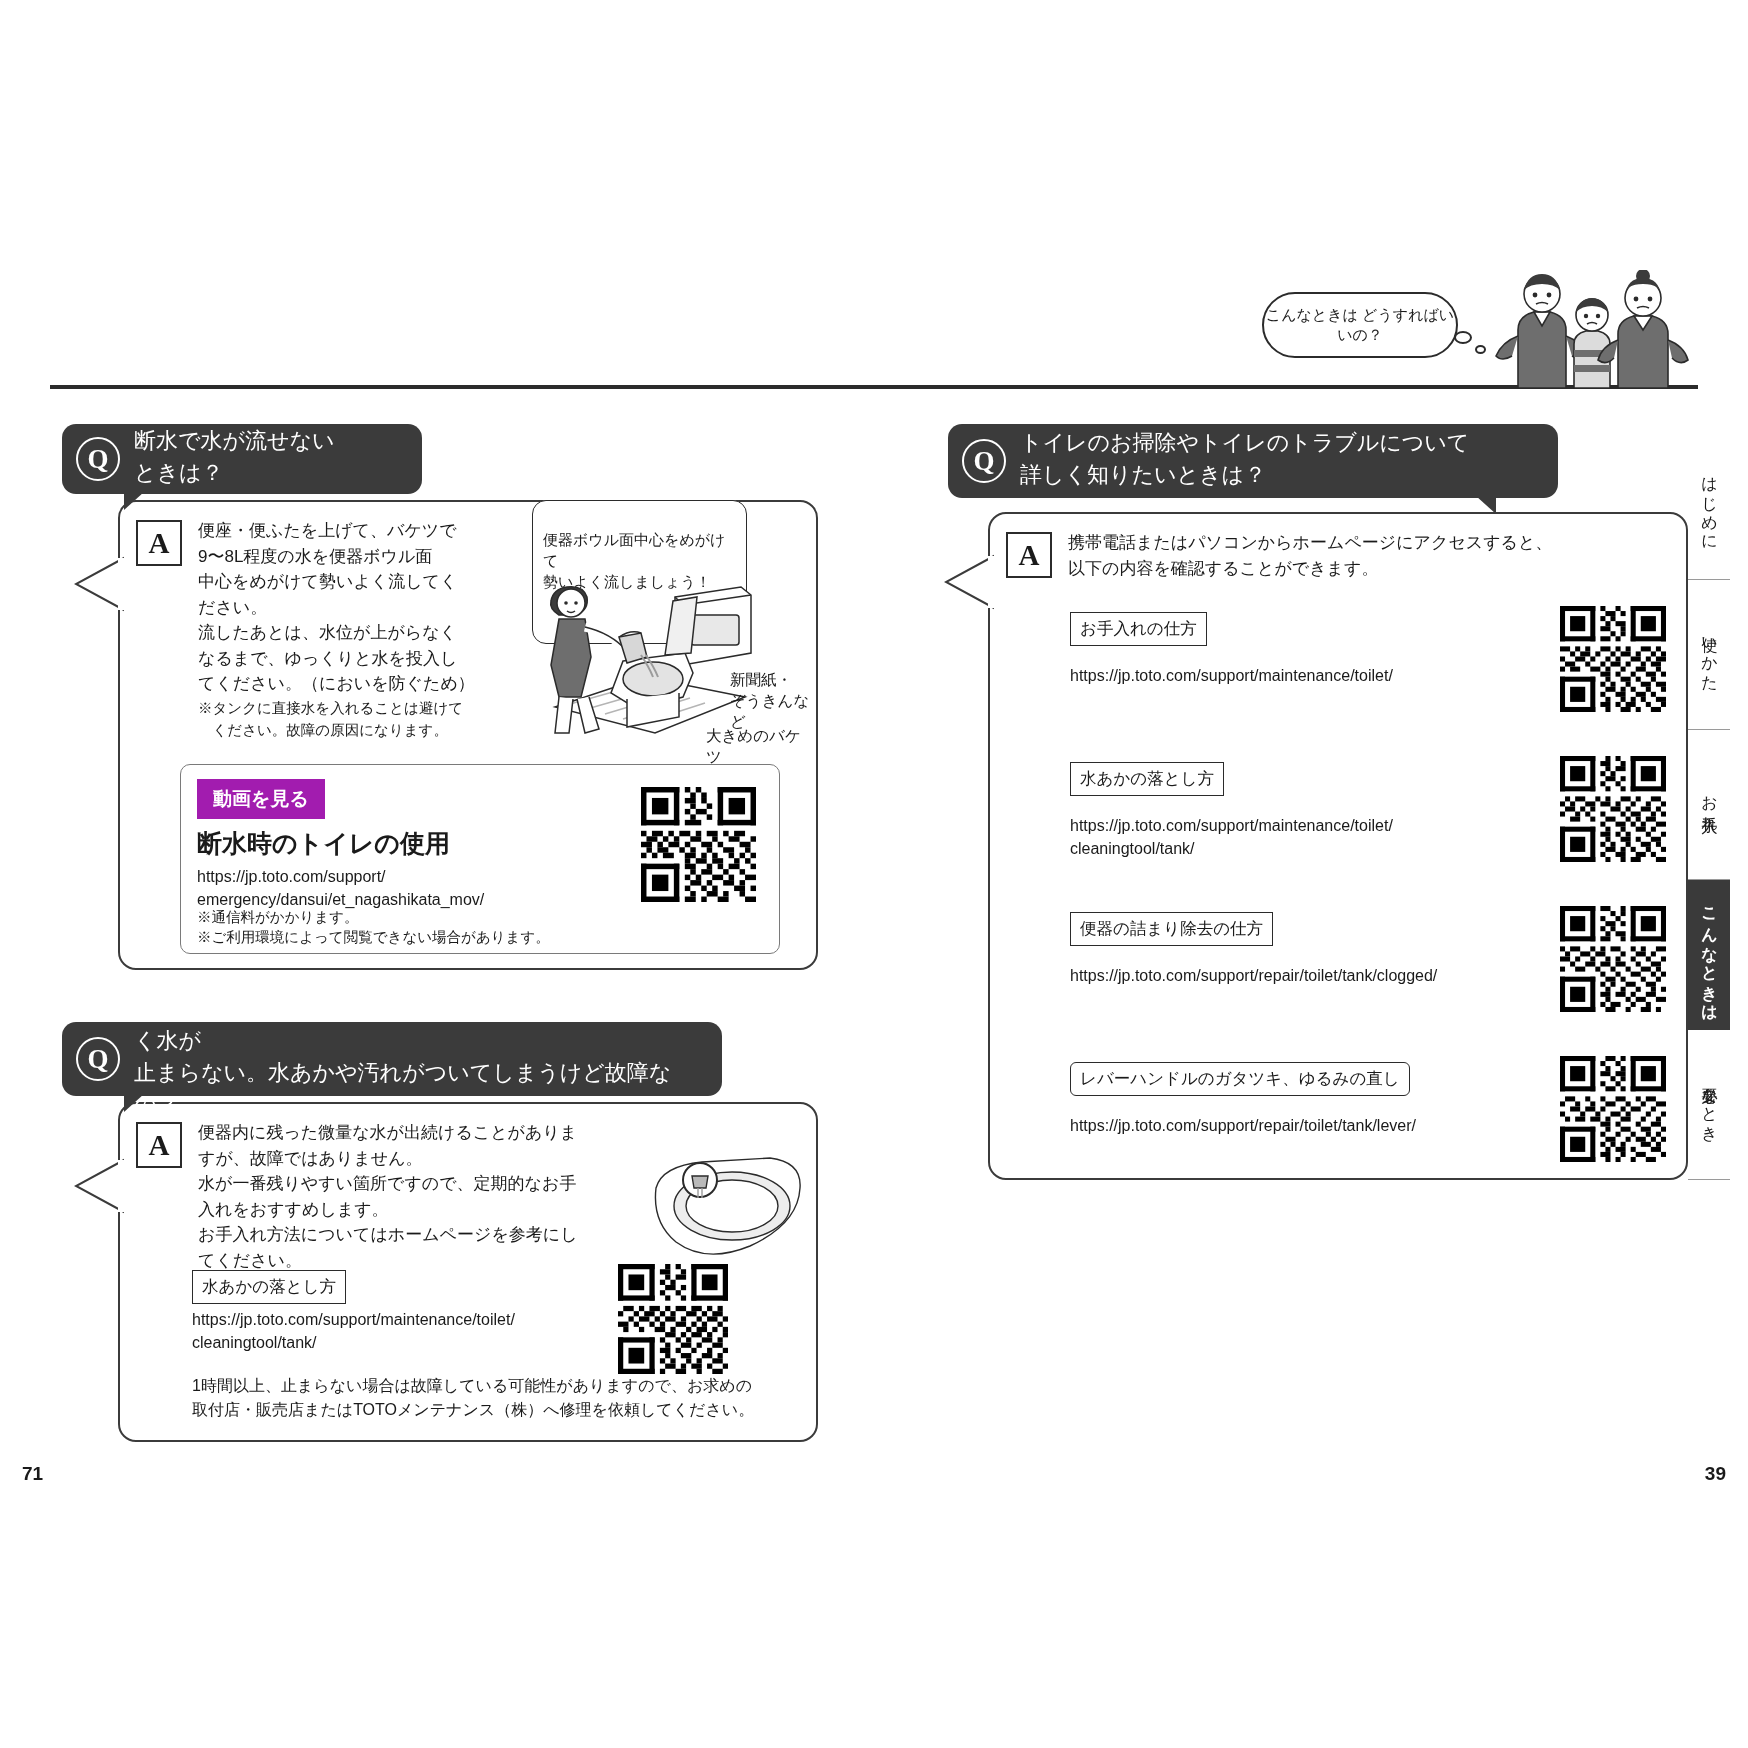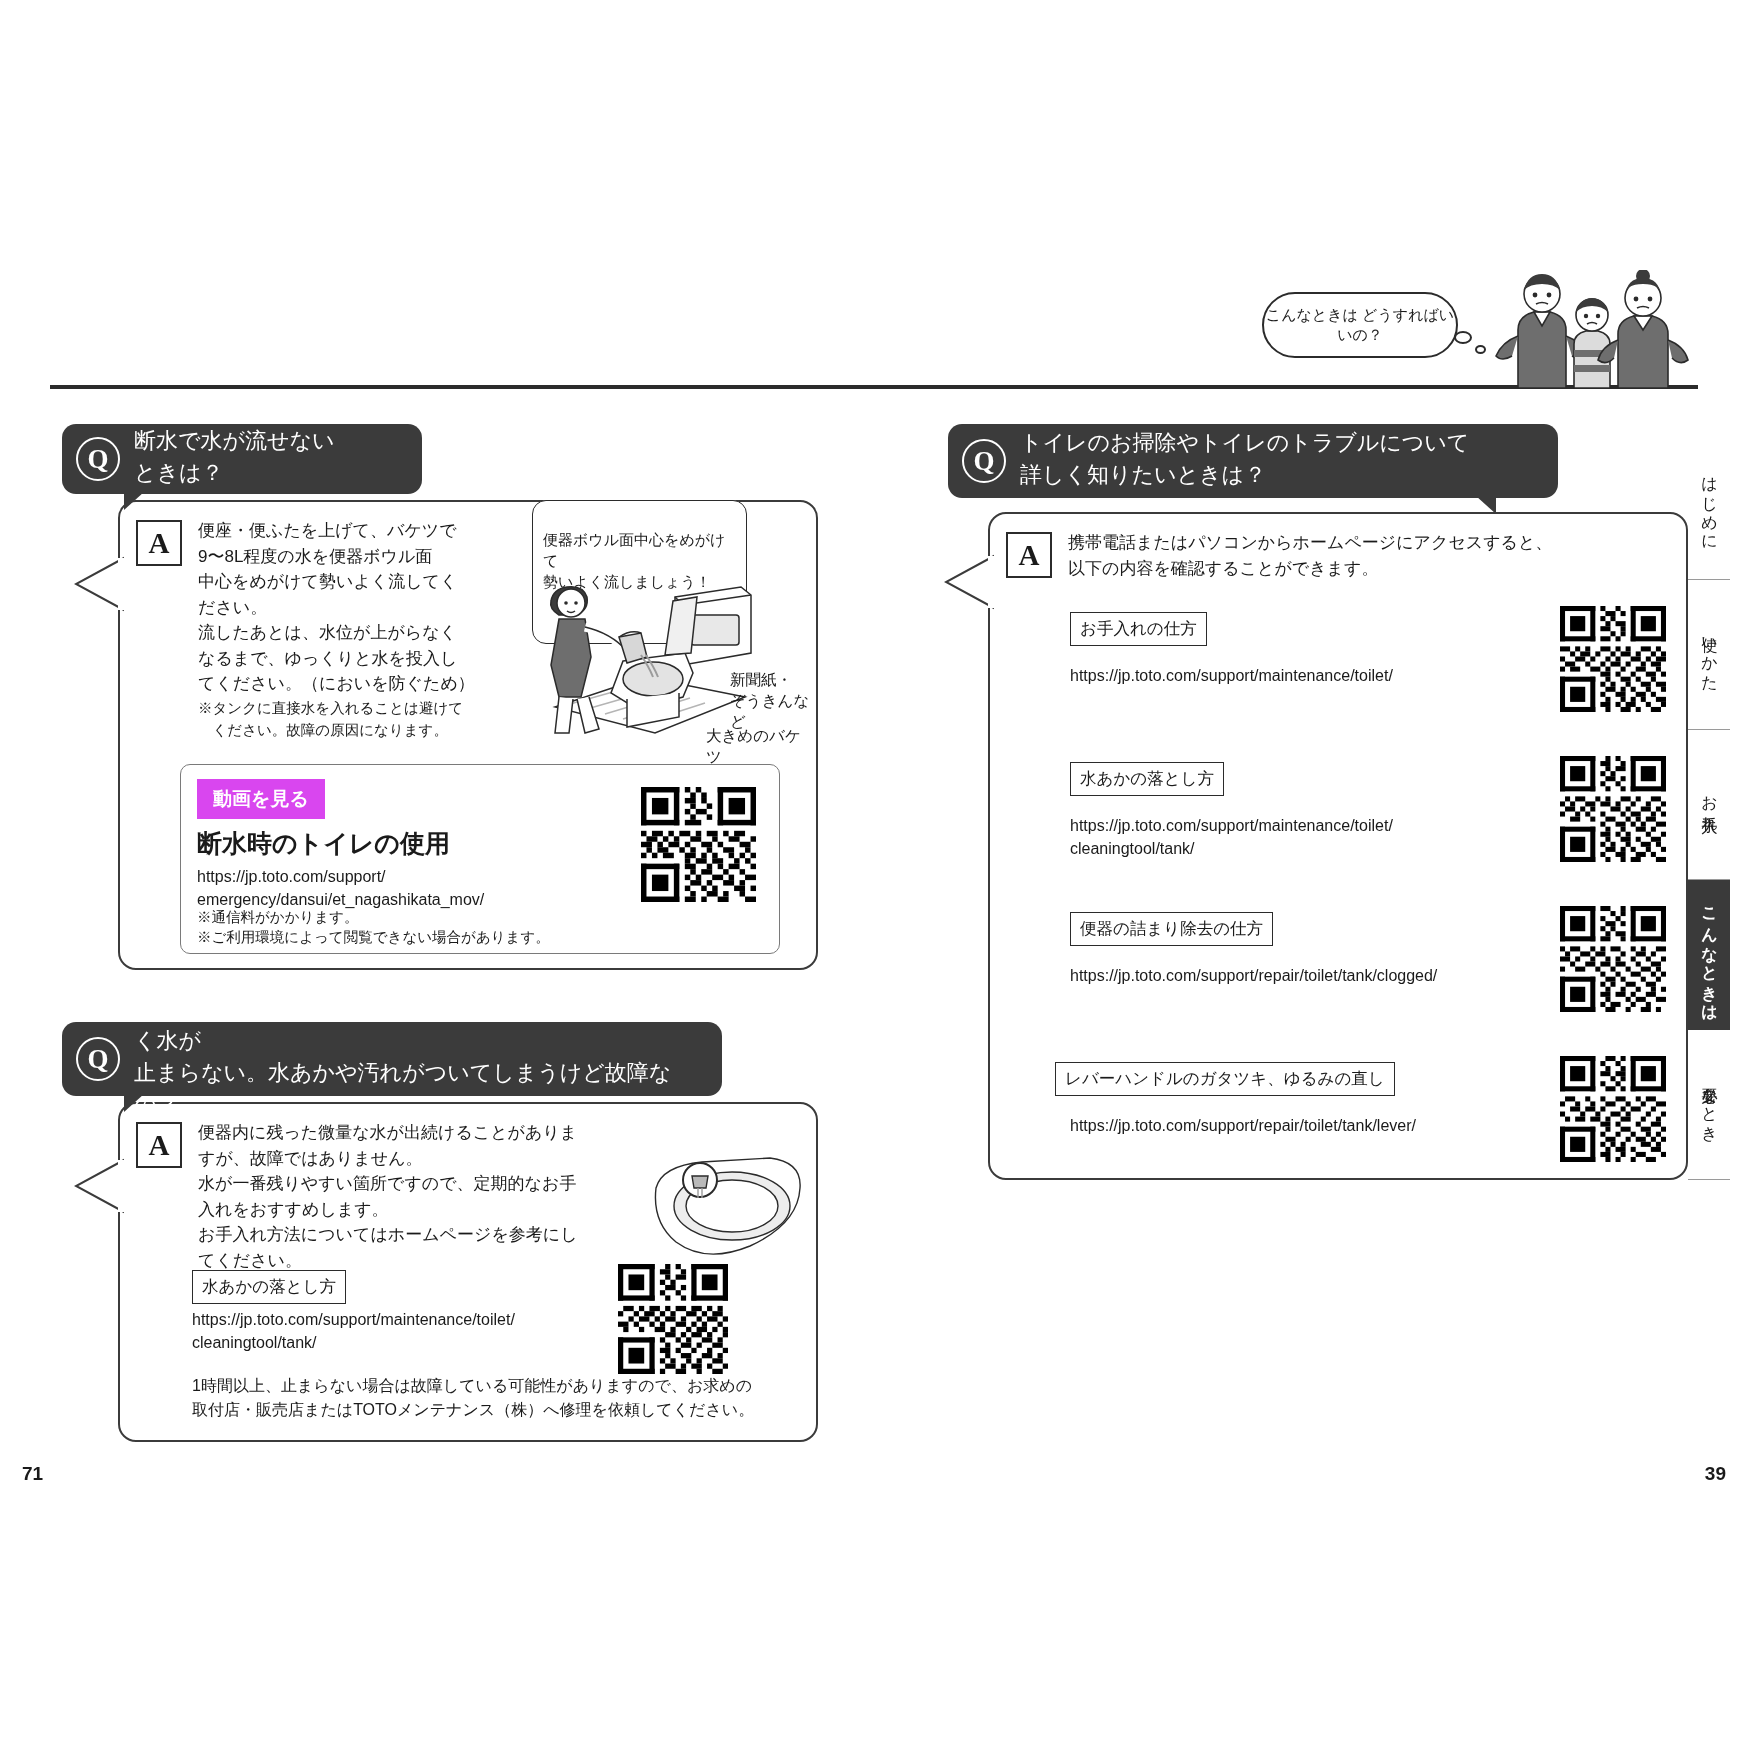--- a/index.html
+++ b/index.html
@@ -184,7 +184,7 @@
   }
   .label-box-dark {
     display: inline-block;
-    background: #d946ef;
+    background: #a21caf;
     color: #fff;
     padding: 7px 16px;
     font-size: 19px;

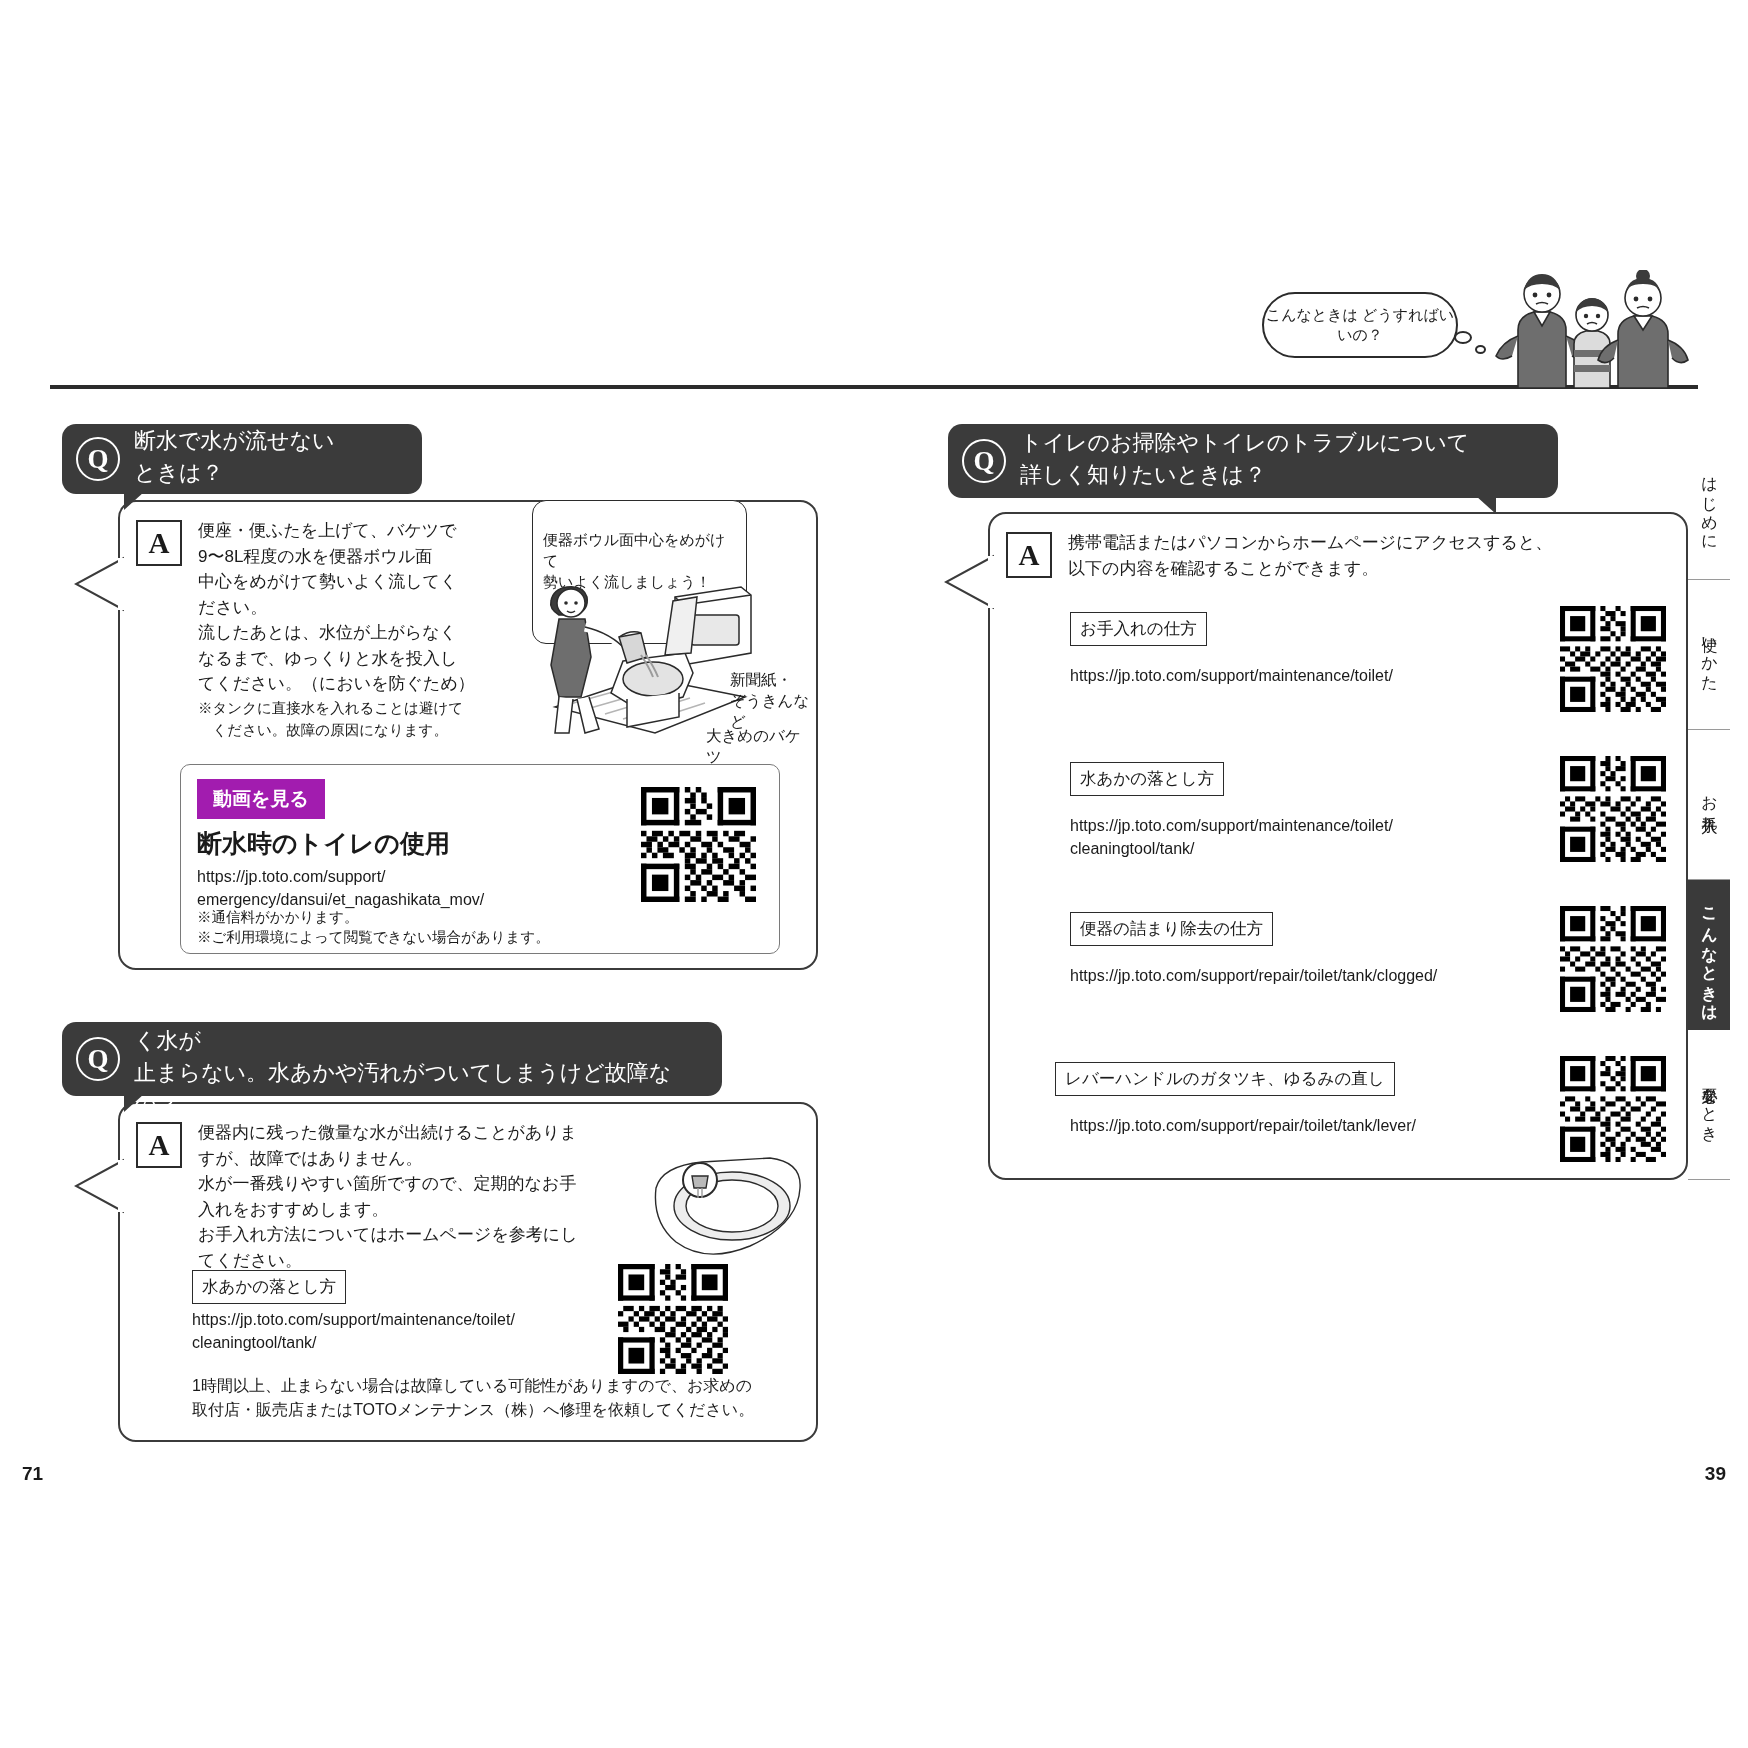--- a/index.html
+++ b/index.html
@@ -675,7 +675,7 @@
     <div class="label-box" style="position:absolute; left:80px; top:398px;">便器の詰まり除去の仕方</div>
     <div class="url" style="position:absolute; left:80px; top:450px; width:490px;">https://jp.toto.com/support/repair/toilet/tank/clogged/</div>
 
-    <div class="label-box" style="position:absolute; left:65px; top:548px;">レバーハンドルのガタツキ、ゆるみの直し</div>
+    <div class="label-box" style="position:absolute; left:80px; top:548px;border-radius:6px;">レバーハンドルのガタツキ、ゆるみの直し</div>
     <div class="url" style="position:absolute; left:80px; top:600px; width:490px;">https://jp.toto.com/support/repair/toilet/tank/lever/</div>
 
     <svg class="qr" style="left:570px; top:92px;" width="106" height="106" viewBox="0 0 21 21">

